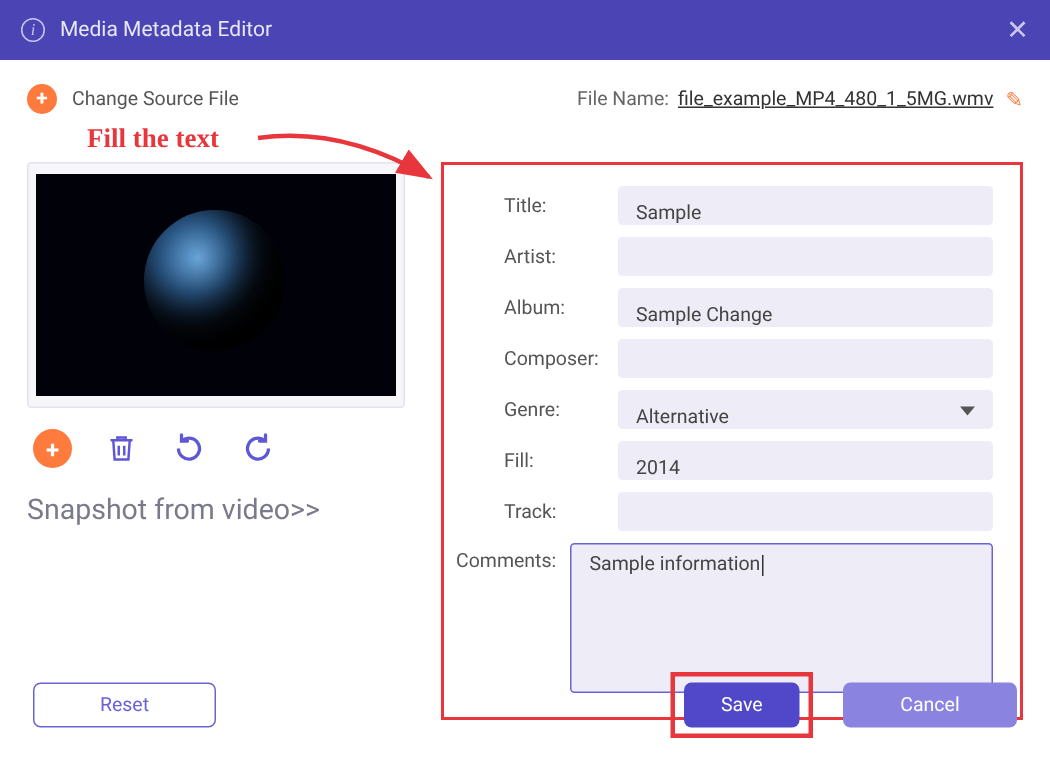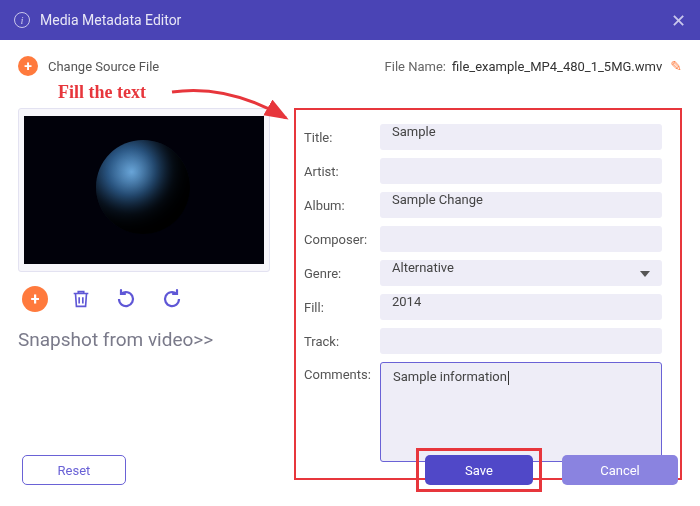--- a/index.html
+++ b/index.html
@@ -12,7 +12,7 @@
   .circle-plus{width:20px;height:20px;border-radius:50%;background:#ff7a3d;color:#fff;display:flex;align-items:center;justify-content:center;font-size:14px;font-weight:bold;margin-right:10px;}
   .toprow .source{color:#555;}
   .toprow .fn-label{margin-left:auto;color:#666;}
-  .toprow .fn-value{color:#333;margin:0 8px 0 6px;}
+  .toprow .fn-value{color:#333;margin:0 8px 0 6px;text-decoration:underline;}
   .pencil{color:#ff7a3d;font-size:14px;cursor:pointer;}
   .annot{position:absolute;left:58px;top:42px;color:#e7363c;font-family:Georgia,"Times New Roman",serif;font-weight:bold;font-size:18px;z-index:5;}
   .arrow{position:absolute;left:168px;top:42px;z-index:5;}

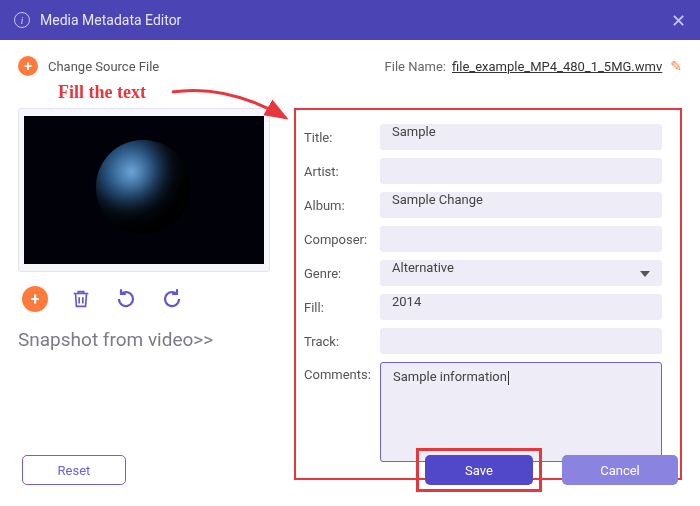--- a/index.html
+++ b/index.html
@@ -29,7 +29,7 @@
   .snap{margin-top:16px;color:#7a7a8a;font-size:19px;cursor:pointer;}
   .right{flex:1;border:2px solid #e7363c;padding:14px 18px 16px 8px;}
   .field{display:flex;align-items:center;margin-bottom:8px;}
-  .field label{width:76px;font-size:13px;color:#555;}
+  .field label{width:76px;font-size:13px;color:#555;margin-left:32px;}
   .field .input{flex:1;height:26px;background:#eeedf7;border-radius:3px;padding:0 12px;font-size:13px;color:#444;display:flex;align-items:flex-start;position:relative;}
   .field .input.select::after{content:"";position:absolute;right:12px;top:11px;border-left:5px solid transparent;border-right:5px solid transparent;border-top:6px solid #555;}
   .comments-row{display:flex;align-items:flex-start;}

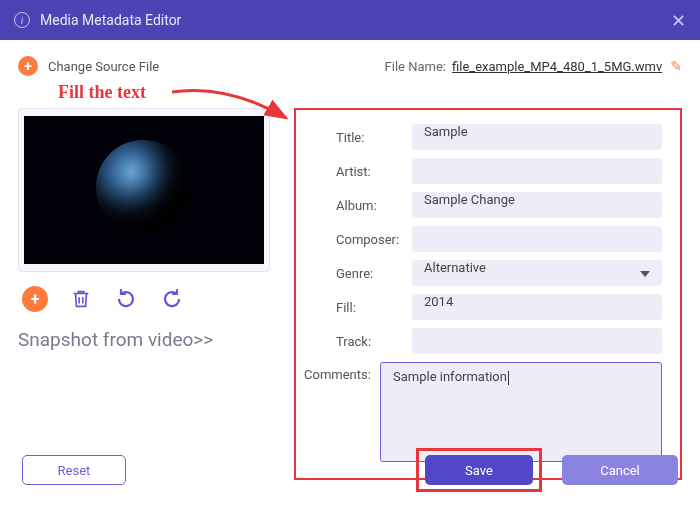--- a/index.html
+++ b/index.html
@@ -30,7 +30,7 @@
   .right{flex:1;border:2px solid #e7363c;padding:14px 18px 16px 8px;}
   .field{display:flex;align-items:center;margin-bottom:8px;}
   .field label{width:76px;font-size:13px;color:#555;margin-left:32px;}
-  .field .input{flex:1;height:26px;background:#eeedf7;border-radius:3px;padding:0 12px;font-size:13px;color:#444;display:flex;align-items:flex-start;position:relative;}
+  .field .input{flex:1;height:26px;background:#eeedf7;border-radius:3px;padding:0 12px;font-size:13px;color:#444;display:flex;align-items:flex-end;position:relative;}
   .field .input.select::after{content:"";position:absolute;right:12px;top:11px;border-left:5px solid transparent;border-right:5px solid transparent;border-top:6px solid #555;}
   .comments-row{display:flex;align-items:flex-start;}
   .comments-row label{width:76px;font-size:13px;color:#555;padding-top:5px;}

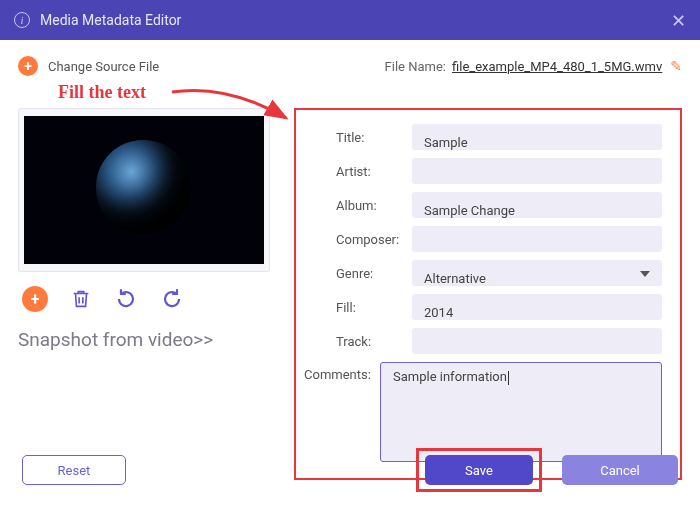--- a/index.html
+++ b/index.html
@@ -38,7 +38,7 @@
   .caret{display:inline-block;width:1px;height:14px;background:#333;vertical-align:middle;margin-left:1px;}
   .footer{position:absolute;left:0;right:0;bottom:14px;display:flex;align-items:center;padding:0 22px;}
   .btn{height:30px;border-radius:5px;font-size:13px;display:flex;align-items:center;justify-content:center;cursor:pointer;}
-  .btn.reset{width:104px;border:1.5px solid #6a62d6;color:#6a62d6;background:#fff;}
+  .btn.reset{width:122px;border:1.5px solid #6a62d6;color:#6a62d6;background:#fff;}
   .btn.save{width:108px;background:#5048c8;color:#fff;}
   .btn.cancel{width:116px;background:#8a83e0;color:#fff;margin-left:20px;}
   .save-wrap{margin-left:auto;border:3px solid #e7363c;padding:4px 6px;}

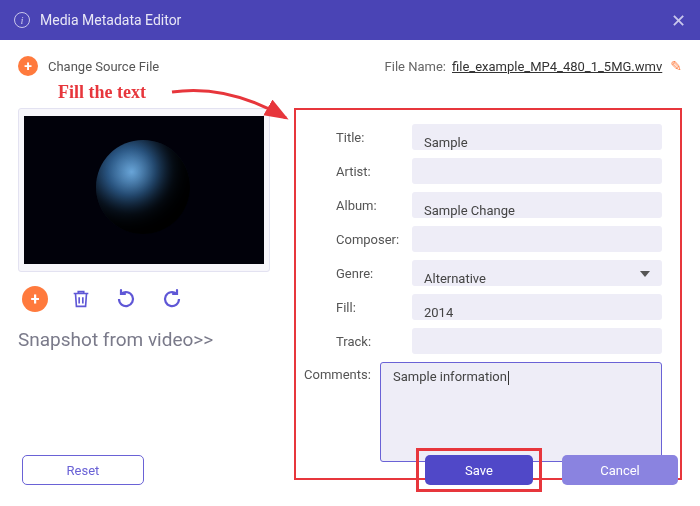--- a/index.html
+++ b/index.html
@@ -39,7 +39,7 @@
   .footer{position:absolute;left:0;right:0;bottom:14px;display:flex;align-items:center;padding:0 22px;}
   .btn{height:30px;border-radius:5px;font-size:13px;display:flex;align-items:center;justify-content:center;cursor:pointer;}
   .btn.reset{width:122px;border:1.5px solid #6a62d6;color:#6a62d6;background:#fff;}
-  .btn.save{width:108px;background:#5048c8;color:#fff;}
+  .btn.save{width:77px;background:#5048c8;color:#fff;}
   .btn.cancel{width:116px;background:#8a83e0;color:#fff;margin-left:20px;}
   .save-wrap{margin-left:auto;border:3px solid #e7363c;padding:4px 6px;}
 </style>

